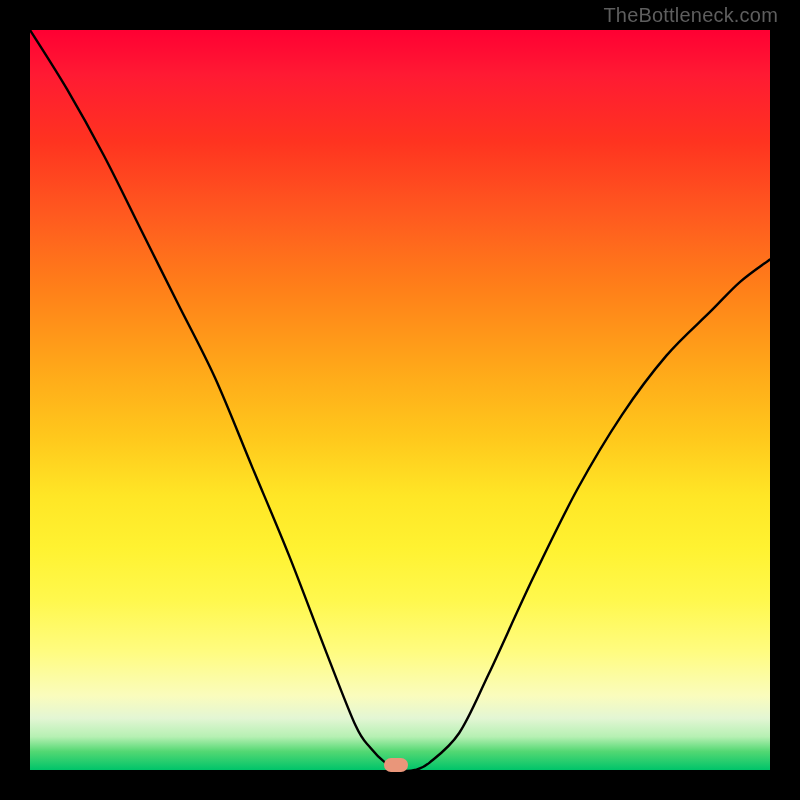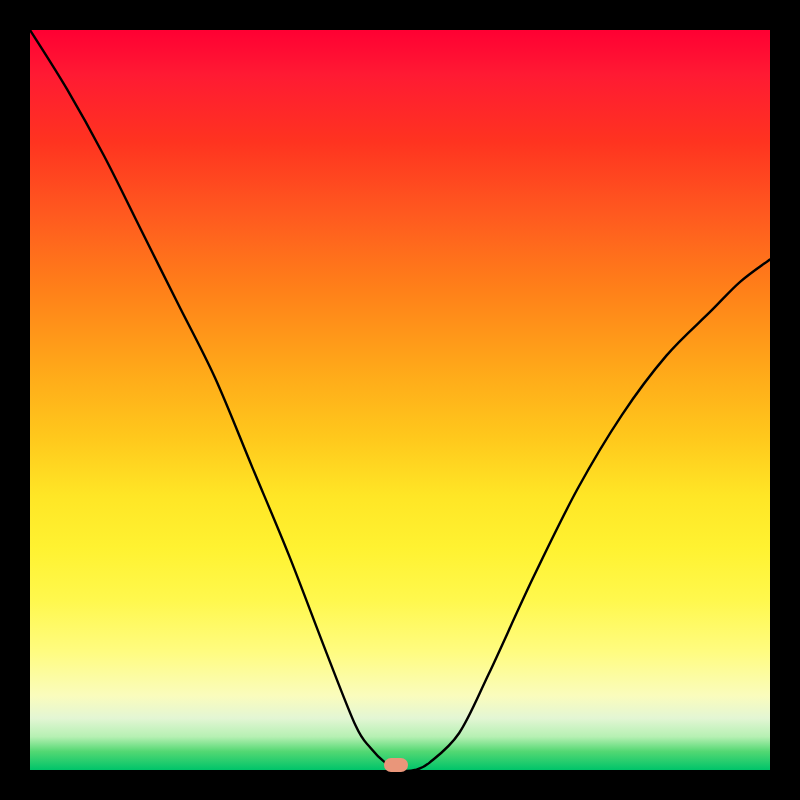--- a/index.html
+++ b/index.html
@@ -81,6 +81,7 @@
 
 <div class="container">
 
+  <div class="watermark">TheBottleneck.com</div>
 
   <div class="plot-area">
 

